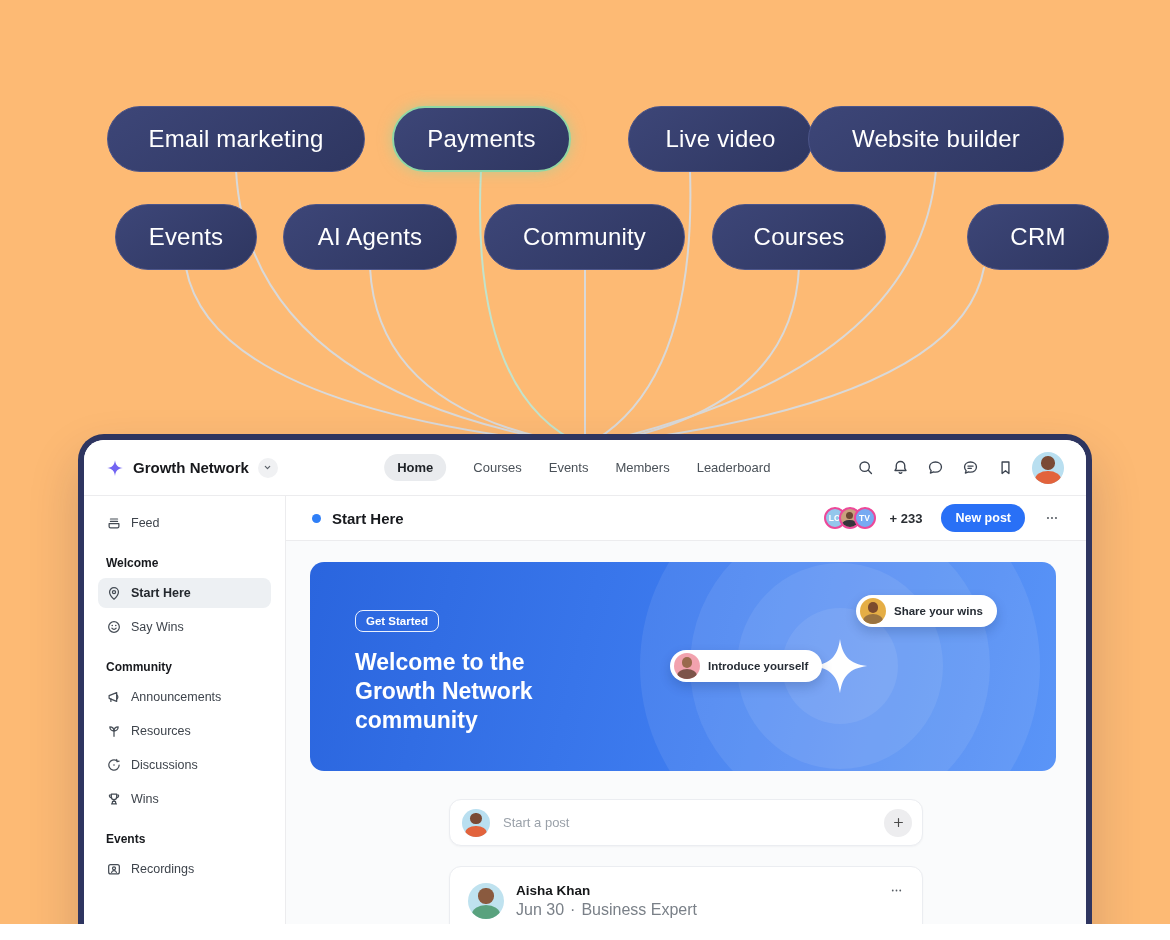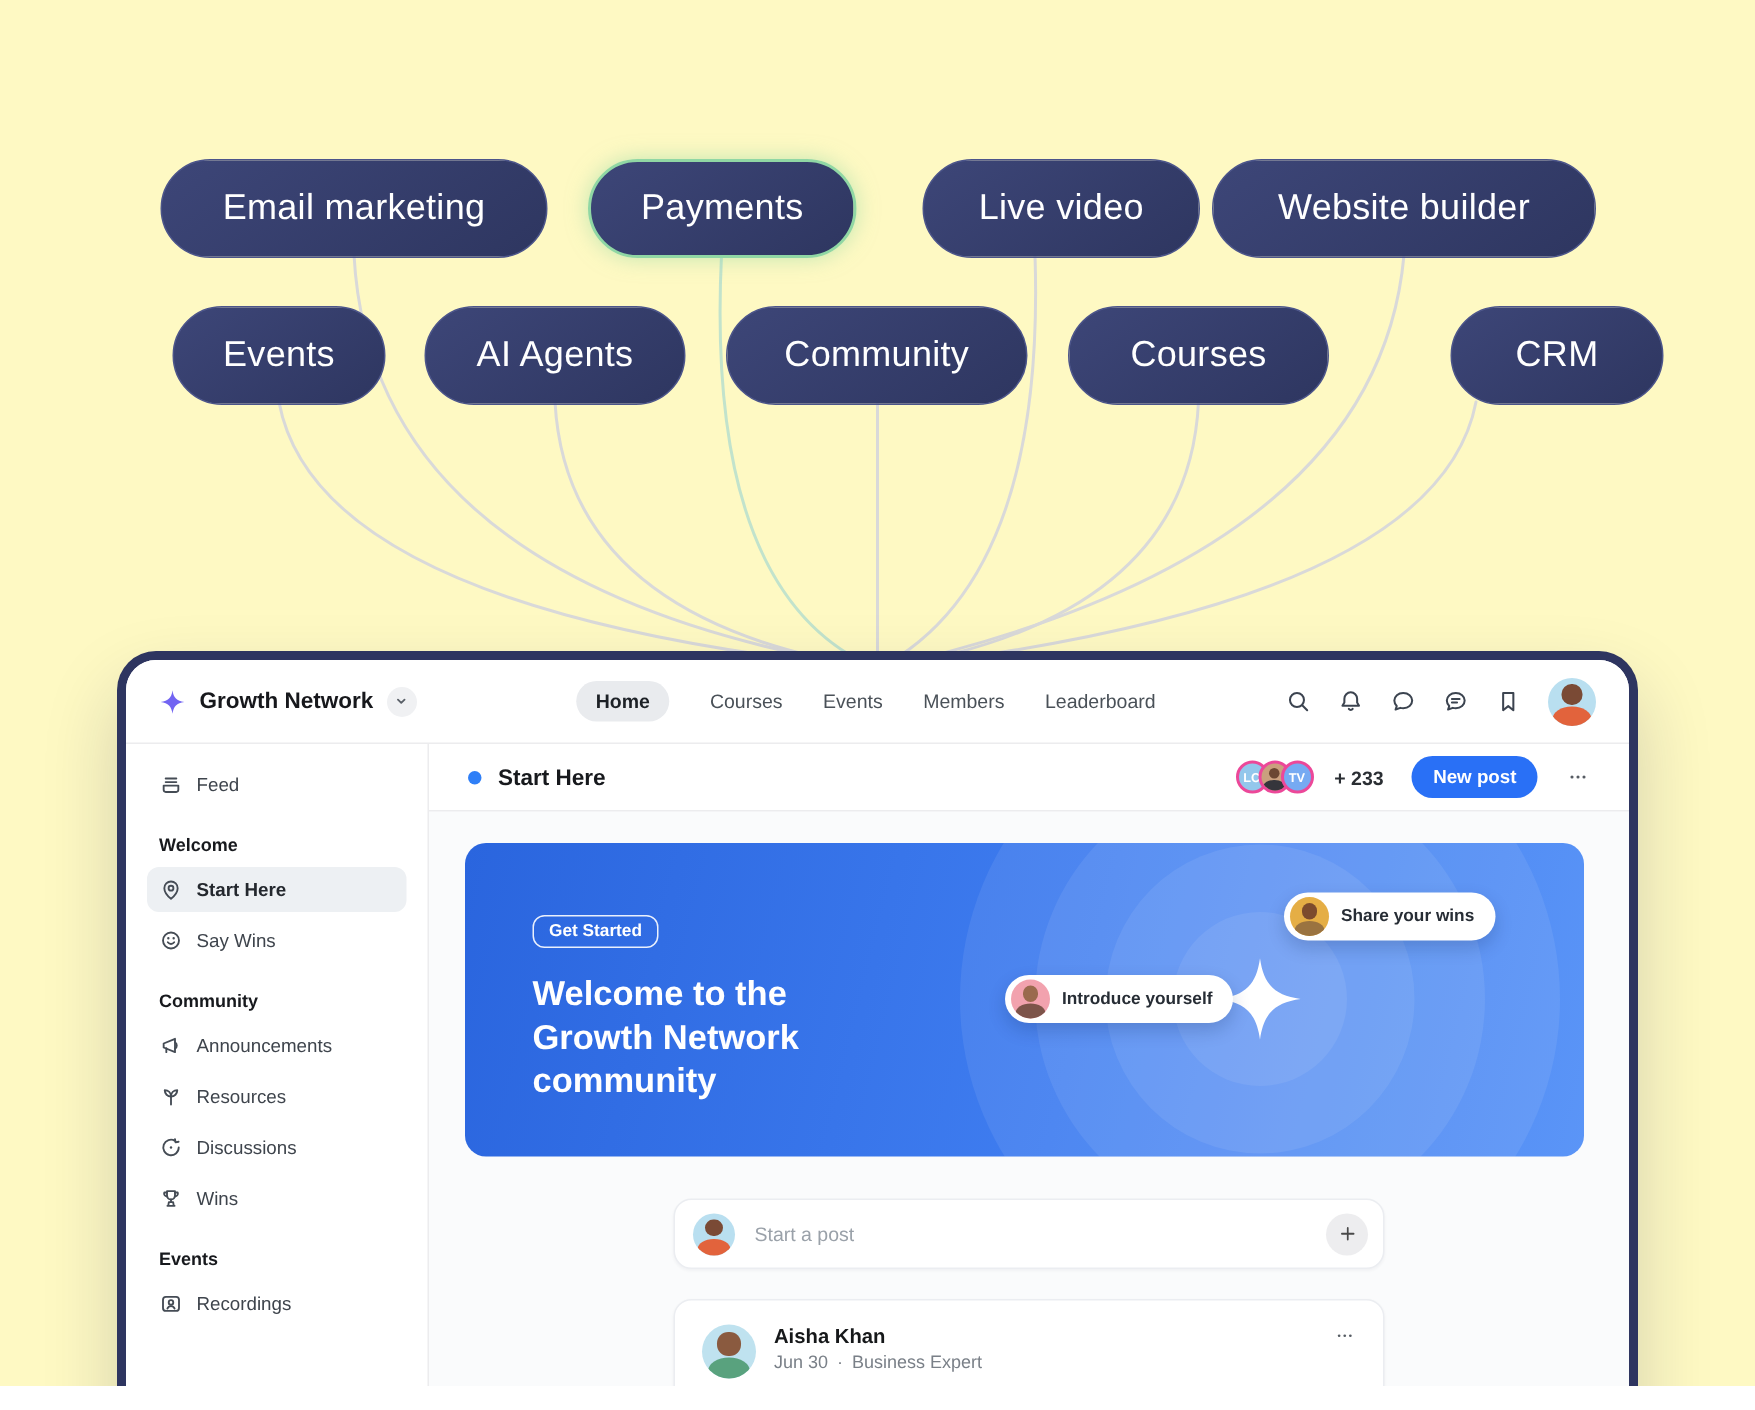--- a/index.html
+++ b/index.html
@@ -5,7 +5,7 @@
   * { margin:0; padding:0; box-sizing:border-box; }
   html,body { background:#fff; }
   body { font-family:"Liberation Sans", sans-serif; }
-  #stage { position:relative; width:1170px; height:924px; background:#fef9c3; overflow:hidden; }
+  #stage { position:relative; width:1170px; height:924px; background:#fdba74; overflow:hidden; }
 
   
   #connectors { position:absolute; inset:0; z-index:0; }

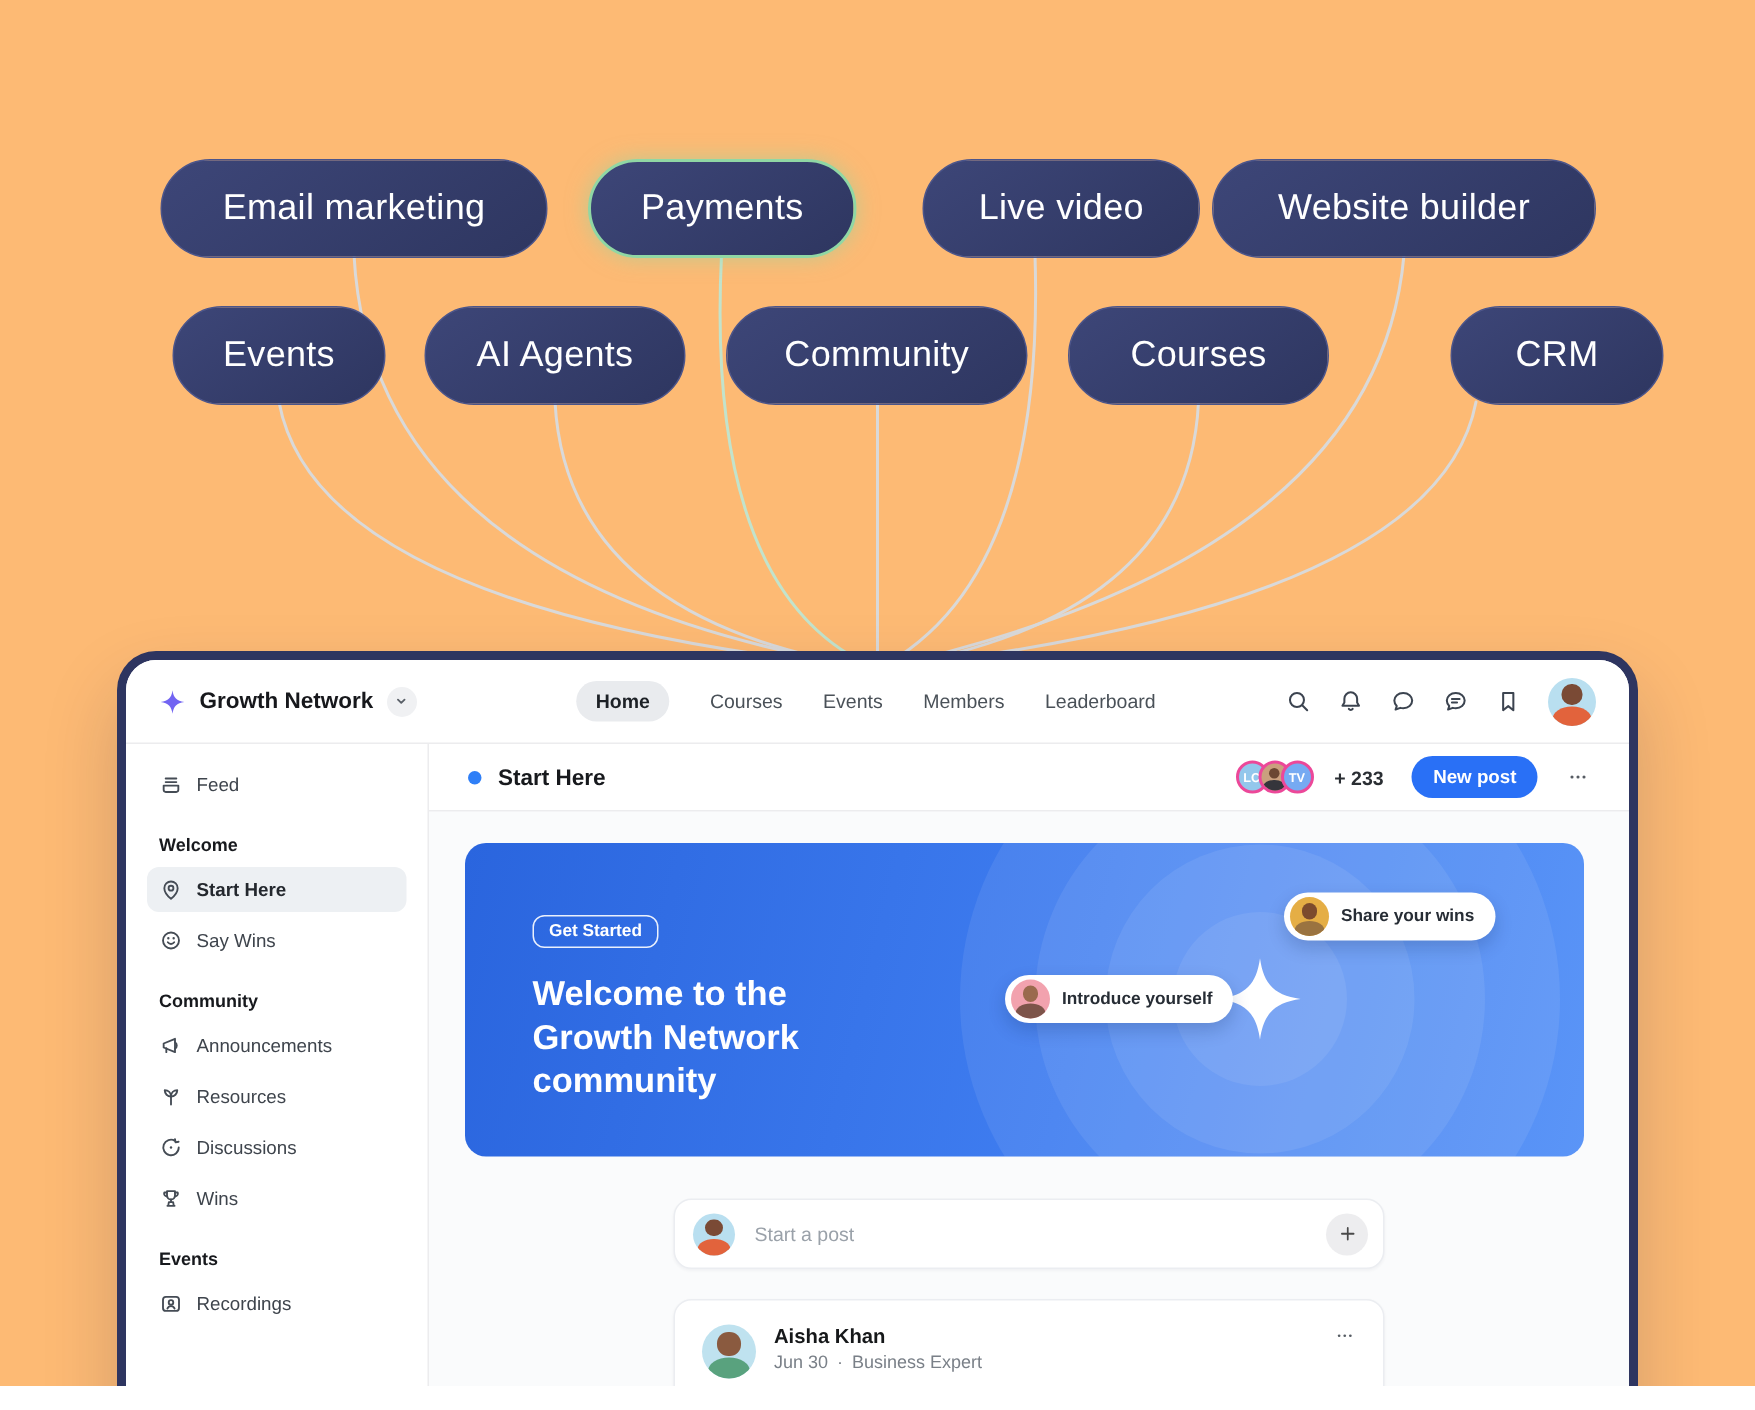--- a/index.html
+++ b/index.html
@@ -18,7 +18,7 @@
   .pill.highlight { border:2px solid #90d7a4; box-shadow:0 0 14px rgba(144,215,164,.55); }
   #pill-email    { left:107px; top:106px; width:258px; }
   #pill-payments { left:392px; top:106px; width:179px; }
-  #pill-livevideo{ left:615px; top:106px; width:185px; }
+  #pill-livevideo{ left:628px; top:106px; width:185px; }
   #pill-website  { left:808px; top:106px; width:256px; }
   #pill-events   { left:115px; top:204px; width:142px; }
   #pill-aiagents { left:283px; top:204px; width:174px; }

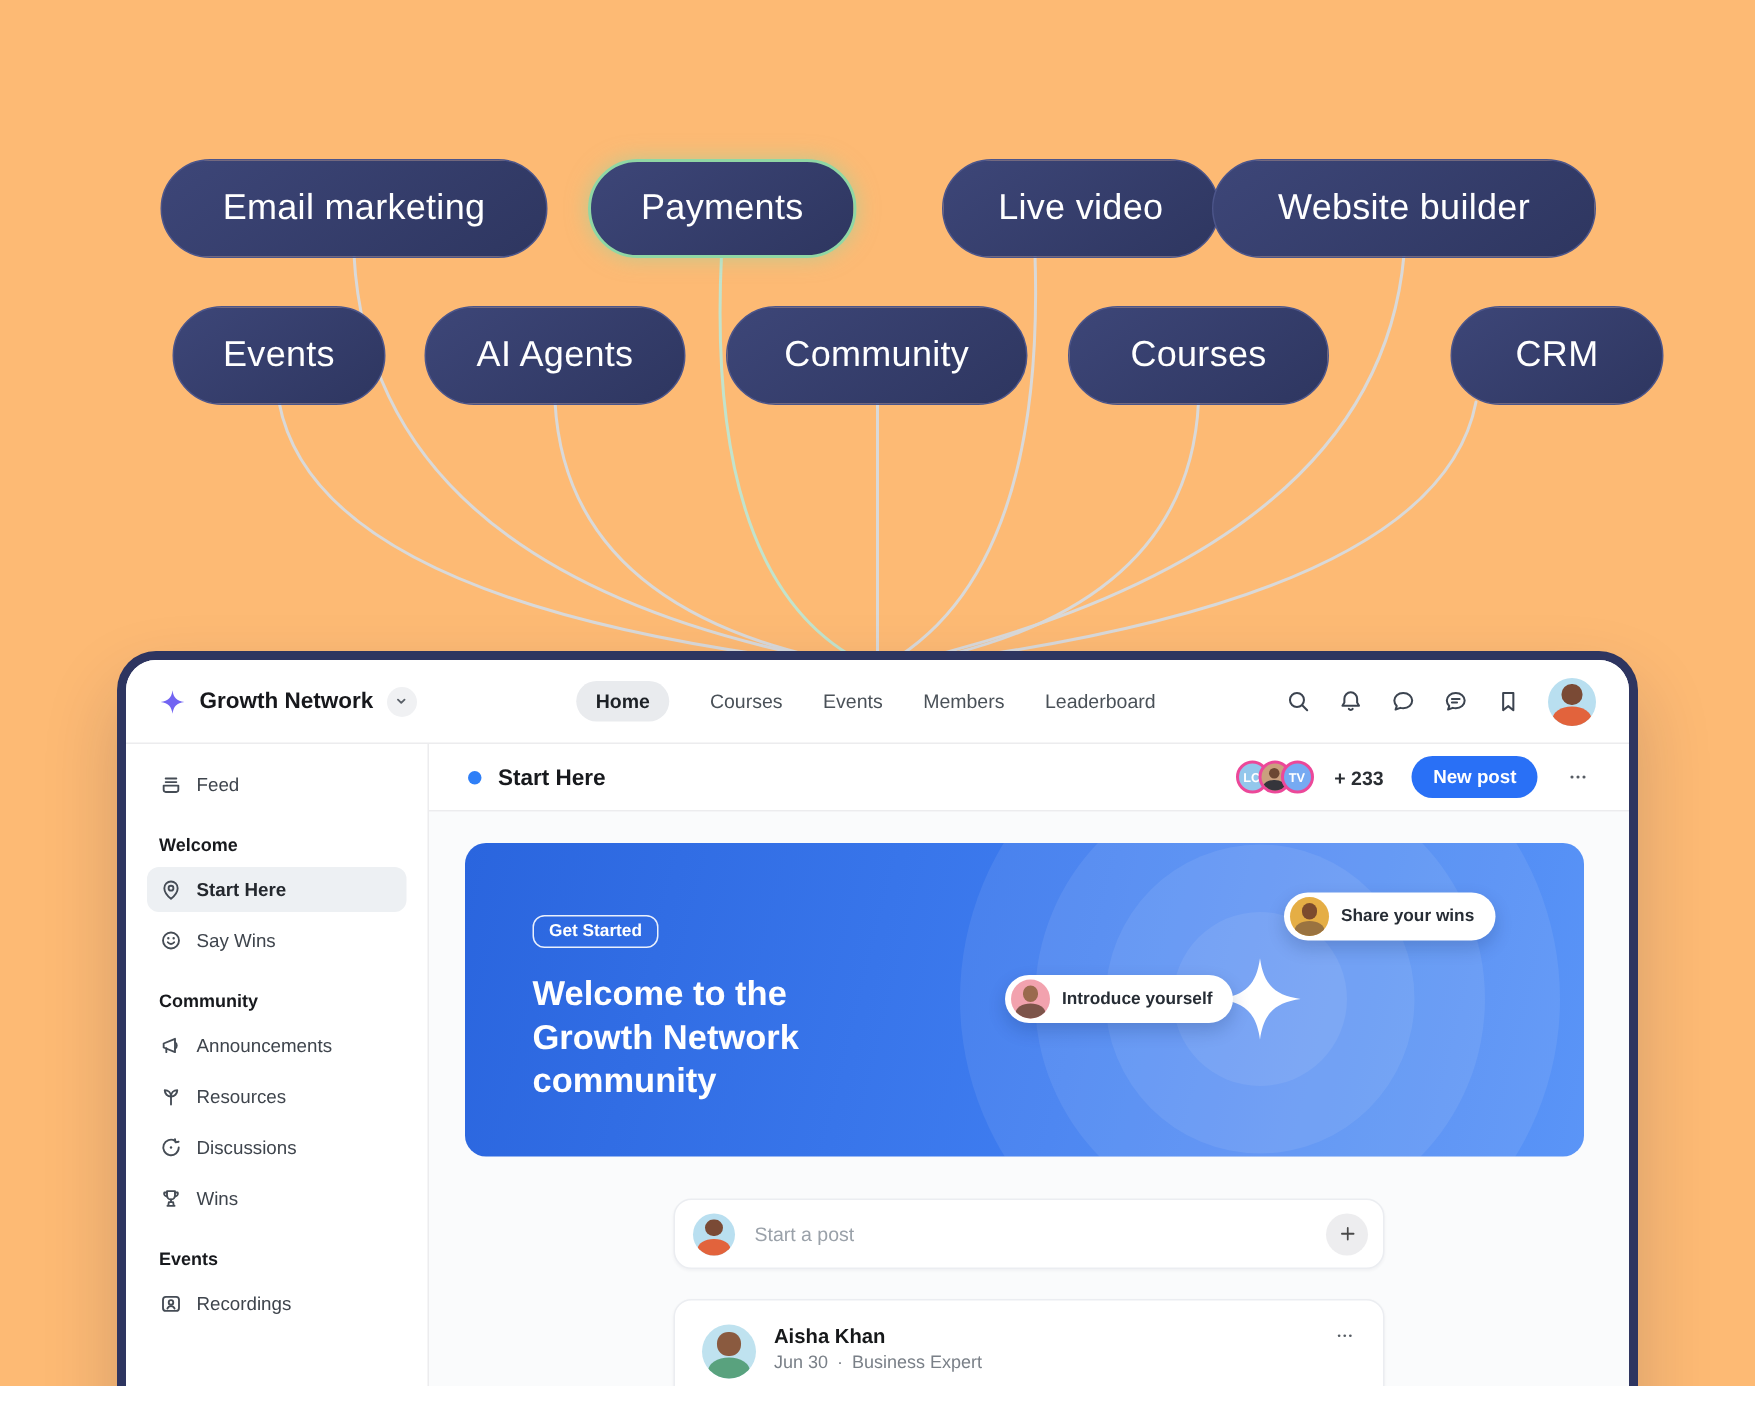--- a/index.html
+++ b/index.html
@@ -112,7 +112,7 @@
   .post-head { display:flex; gap:12px; align-items:flex-start; }
   .post .avatar { width:36px; height:36px; }
   .post-author { font-size:13.5px; font-weight:700; color:#16181a; }
-  .post-meta { display:flex; gap:6px; font-size:12px; color:#7a8088; margin-top:3px; }
+  .post-meta { display:flex; gap:6px; font-size:16px; color:#7a8088; margin-top:3px; }
   .post-more { margin-left:auto; color:#565c63; display:flex; cursor:pointer; }
   .post-title { margin-top:16px; font-size:15.5px; font-weight:700; color:#101317; }
 </style>

